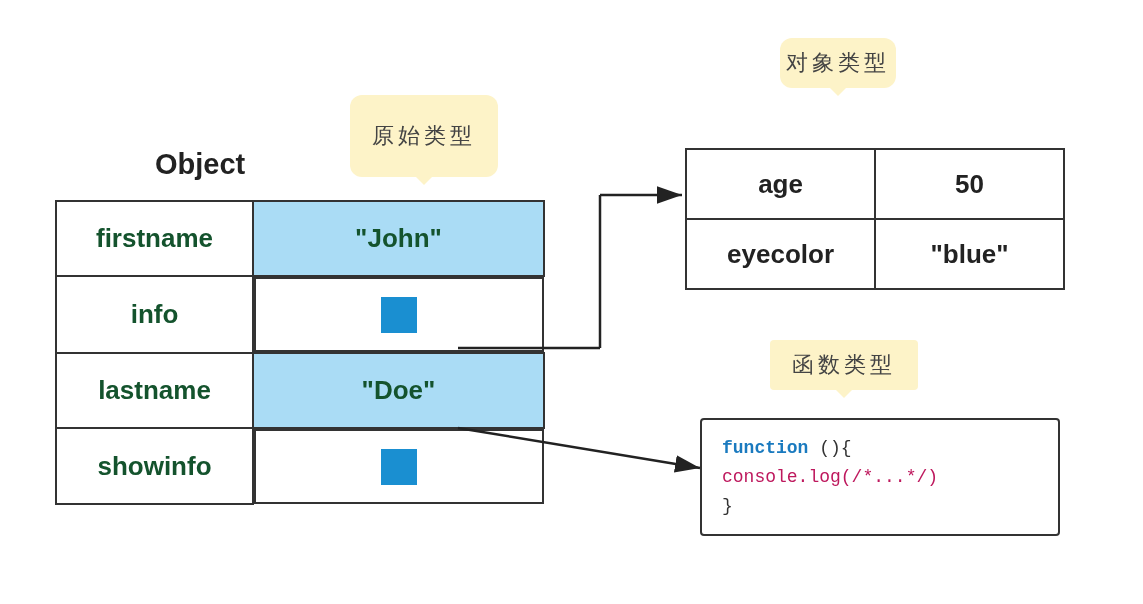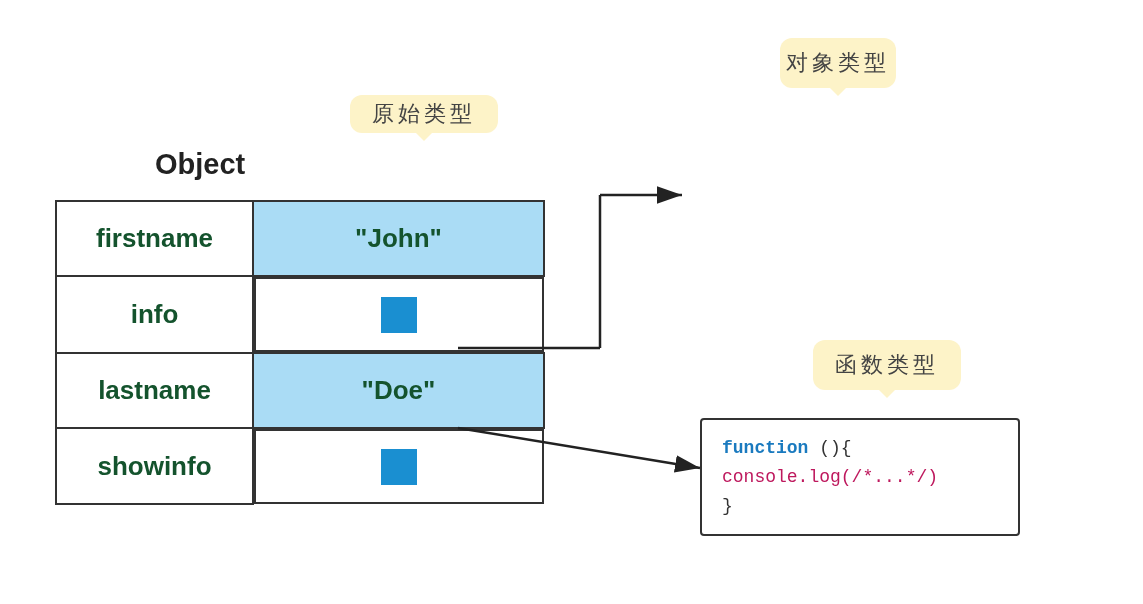--- a/index.html
+++ b/index.html
@@ -79,7 +79,7 @@
       top: 95px;
       background: #fdf3c8;
       border-radius: 12px;
-      padding: 4px 22px;
+      padding: 26px 22px;
       font-size: 22px;
       color: #444;
       font-family: 'SimSun', '宋体', serif;

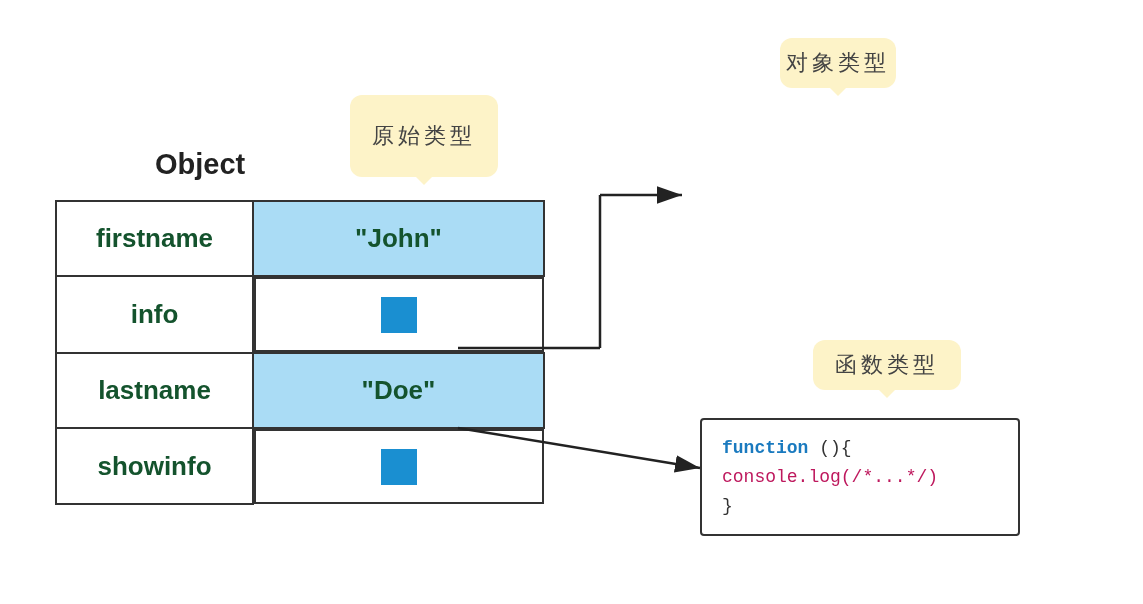--- a/index.html
+++ b/index.html
@@ -233,6 +233,18 @@
     </tbody>
   </table>
 
+  <table class="props-table">
+    <tbody>
+      <tr>
+        <td>age</td>
+        <td>50</td>
+      </tr>
+      <tr>
+        <td>eyecolor</td>
+        <td>"blue"</td>
+      </tr>
+    </tbody>
+  </table>
 
   <div class="func-box">
     <div class="code-line">

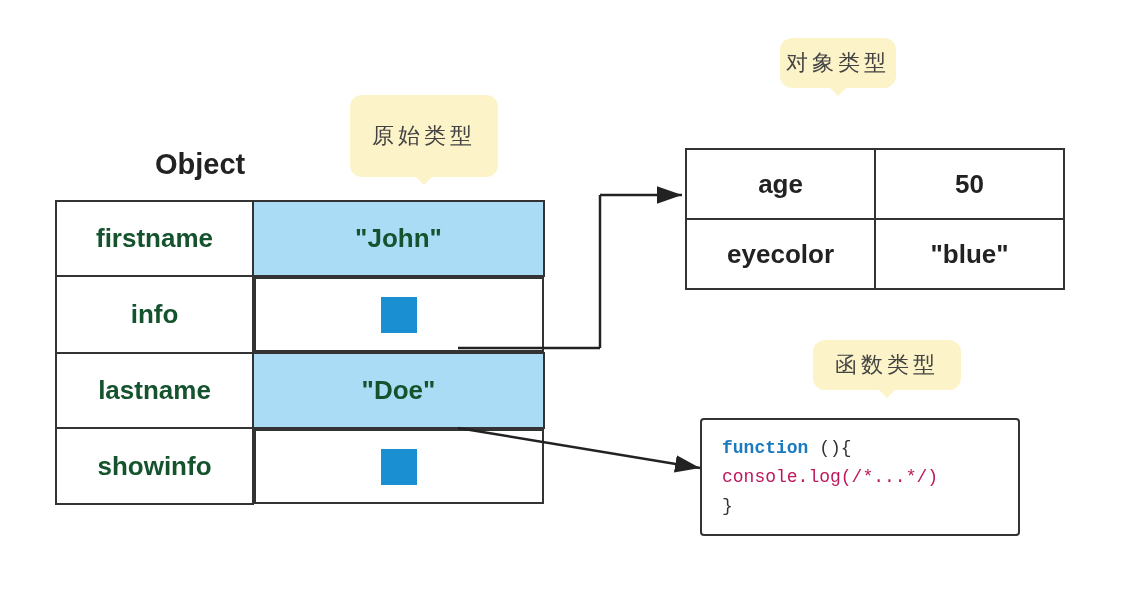--- a/index.html
+++ b/index.html
@@ -126,13 +126,12 @@
       left: 770px;
       top: 340px;
       background: #fdf3c8;
-      border-radius: 12px;
+      border-radius: 4px;
       padding: 10px 22px;
       font-size: 22px;
       color: #444;
       font-family: 'SimSun', '宋体', serif;
       letter-spacing: 4px;
-      margin-left: 43px;
     }
     .bubble-function::after {
       content: '';

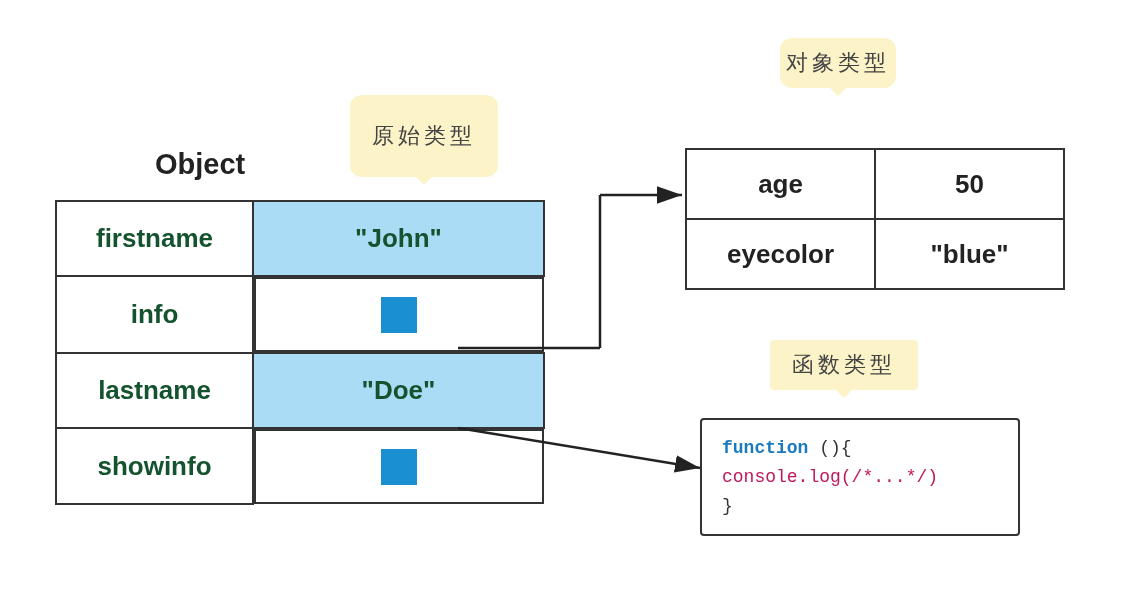--- a/index.html
+++ b/index.html
@@ -173,7 +173,7 @@
       background: #fff;
       border-radius: 4px;
       padding: 14px 20px;
-      width: 320px;
+      width: 360px;
     }
     .func-box .code-line {
       font-family: 'Courier New', monospace;

